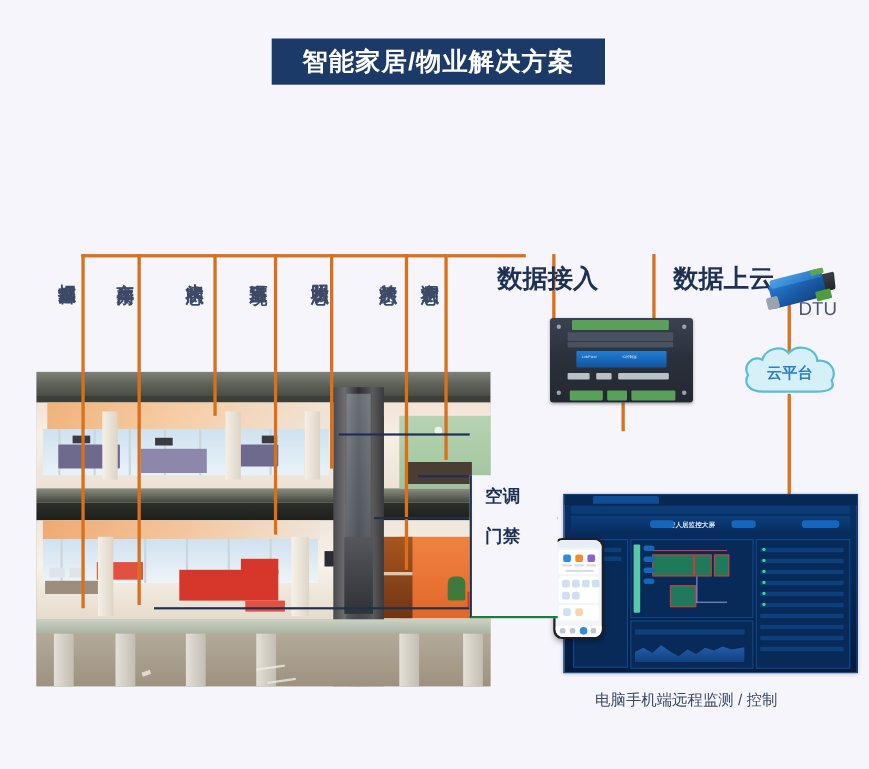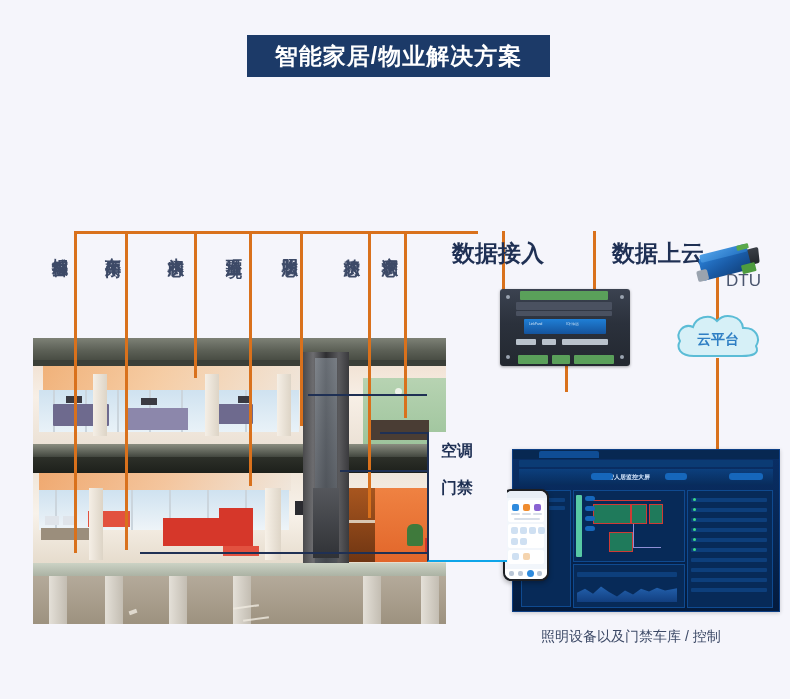--- a/index.html
+++ b/index.html
@@ -380,7 +380,7 @@
   </div>
 
   <div class="blue-line" style="left:340px;top:470px;width:87px;z-index:7;"></div>
-  <div class="outbox" style="left:427px;top:470px;width:66px;height:82px;border-left:2px solid #1f3054;border-bottom:2px solid #0ea5e9;z-index:8;align-items:flex-start;padding-top:8px;">
+  <div class="outbox" style="left:427px;top:470px;width:66px;height:82px;border-left:2px solid #1f3054;border-bottom:2px solid #15803d;z-index:8;align-items:flex-start;padding-top:8px;">
     <span>门禁</span>
   </div>
 

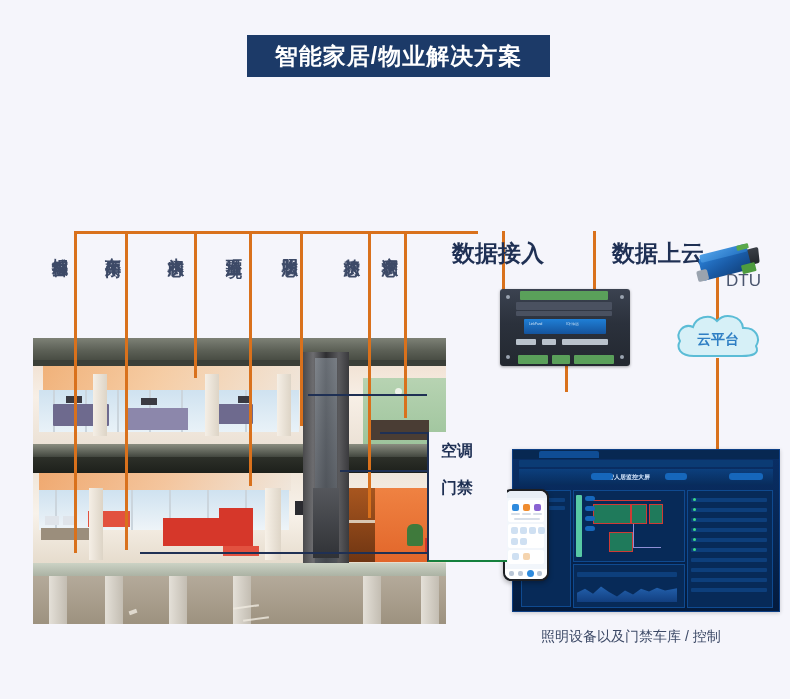--- a/index.html
+++ b/index.html
@@ -471,7 +471,7 @@
     </div>
   </div>
 
-  <div class="caption">照明设备以及门禁车库 / 控制</div>
+  <div class="caption">电脑手机端远程监测 / 控制</div>
 
 </div>
 

